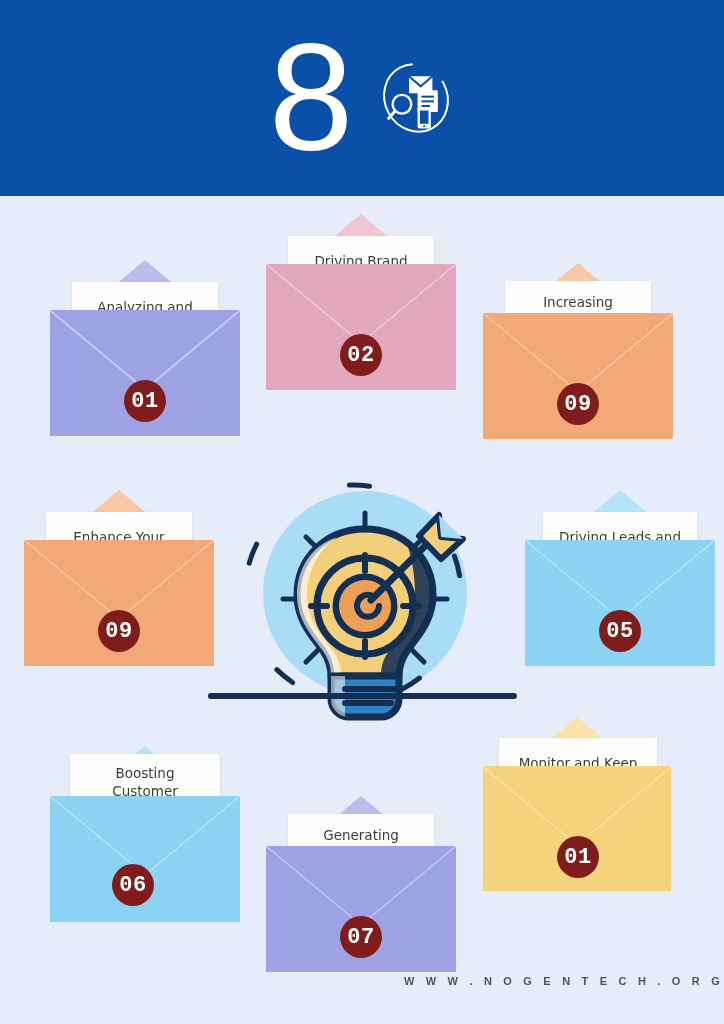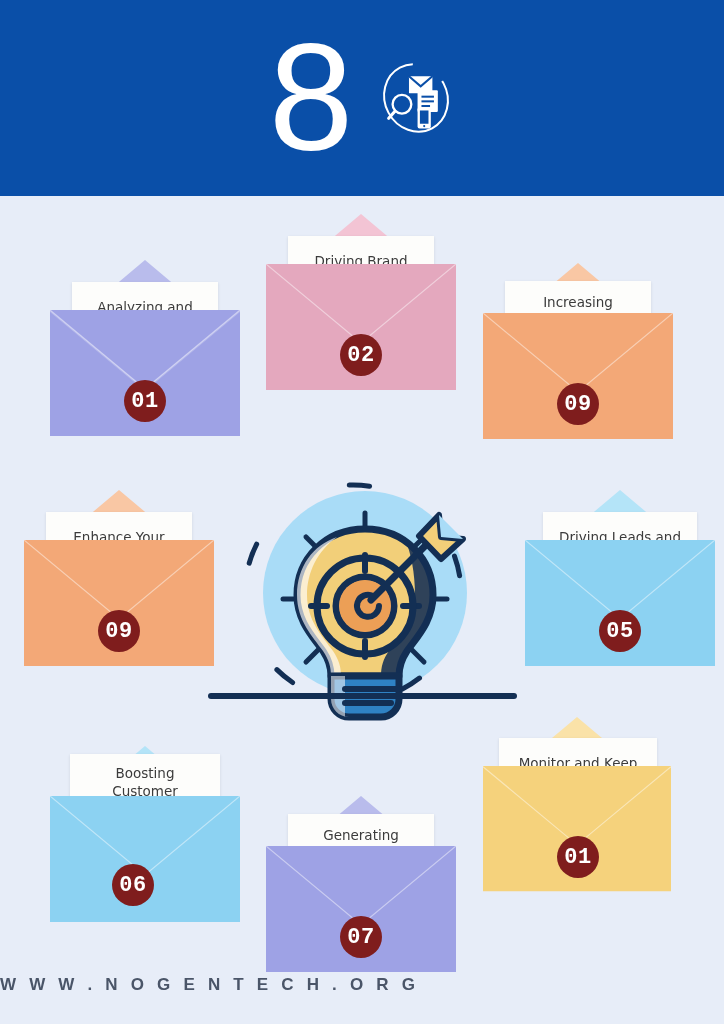--- a/index.html
+++ b/index.html
@@ -76,10 +76,10 @@
   
   #footer {
     position:absolute; left:0; top:975px; width:724px;
-    text-align:left;
+    text-align:right;
     color:#4a5568;
     font-family:"Liberation Sans", sans-serif;
-    font-size:17px;
+    font-size:11px;
     font-weight:bold;
     letter-spacing:4.2px;
   }

